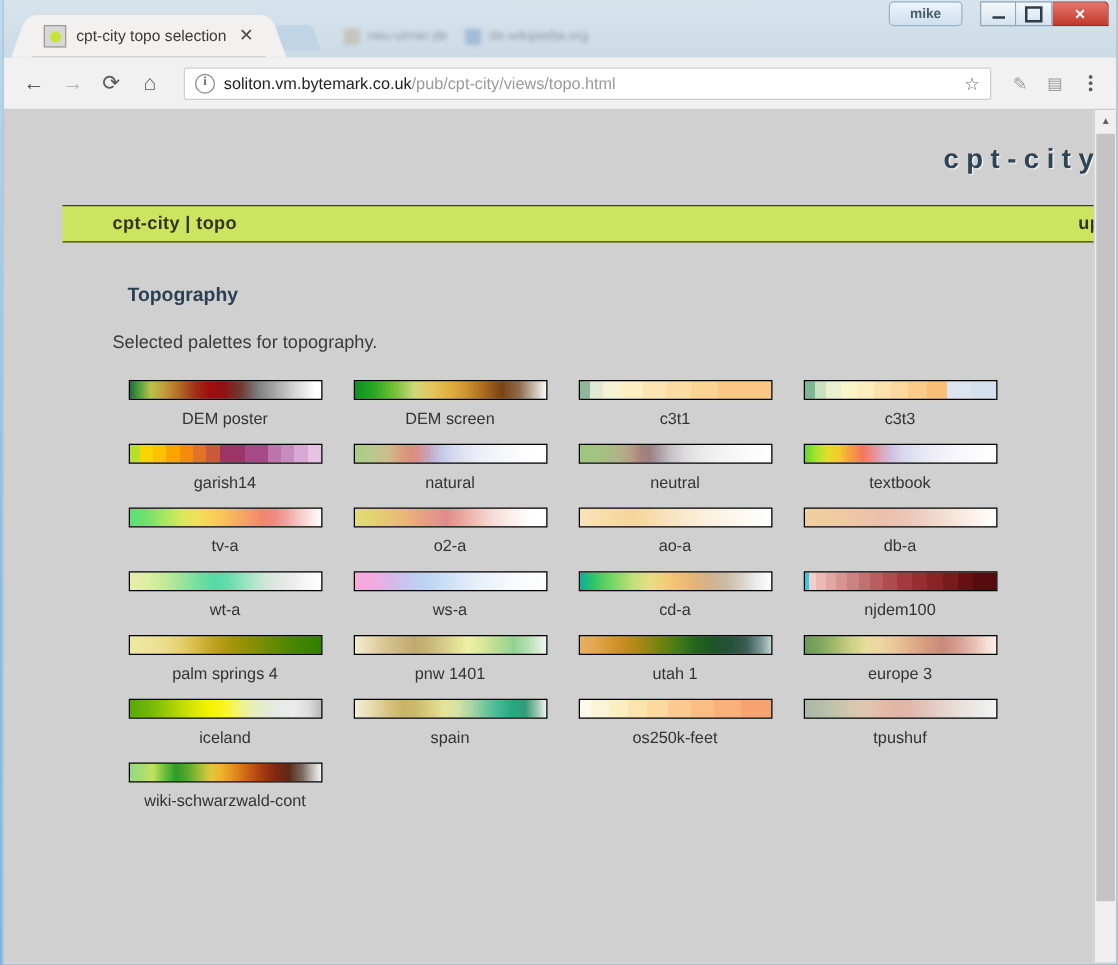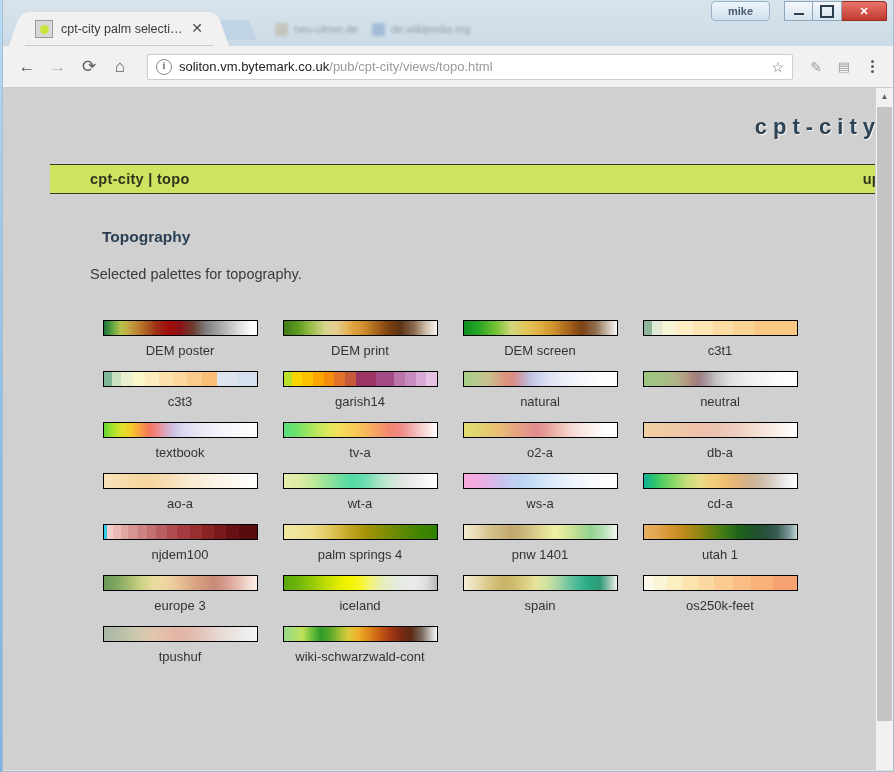--- a/index.html
+++ b/index.html
@@ -400,7 +400,7 @@
           <span class="tab-favicon">
               <i></i>
             </span>
-          <span class="tab-title">cpt-city palm selection</span>
+          <span class="tab-title">cpt-city topo selection</span>
           <span class="tab-close">✕</span>
         </div>
       </div>

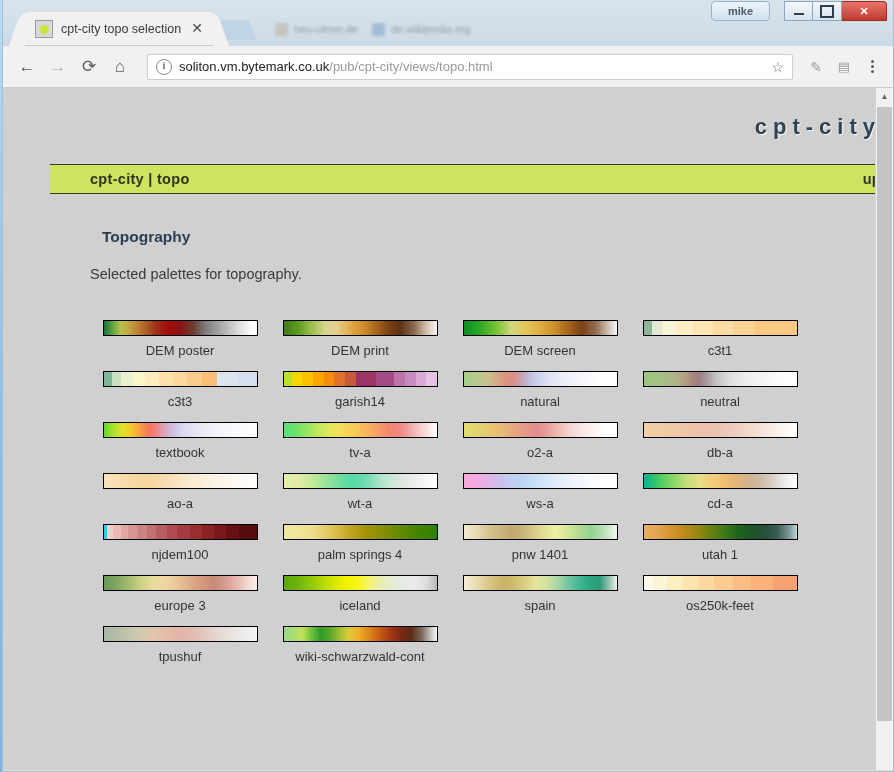--- a/index.html
+++ b/index.html
@@ -320,7 +320,7 @@
 
   
   .grid {
-    margin-top: 38px;
+    margin-top: 22px;
     display: grid;
     grid-template-columns: repeat(4, 180px);
     column-gap: 0px;

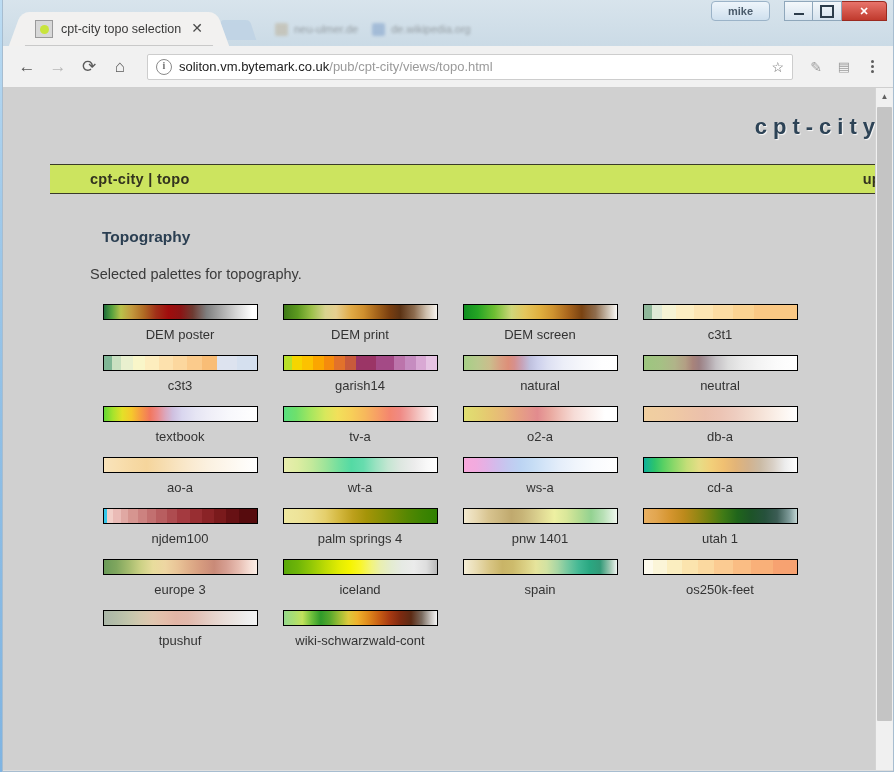--- a/index.html
+++ b/index.html
@@ -459,10 +459,6 @@
                 <div class="cell-label">DEM poster</div>
               </div>
               <div class="cell">
-                <div class="swatch" style="background: linear-gradient(90deg, rgb(62, 122, 22) 0%, rgb(93, 154, 32) 9%, rgb(156, 192, 74) 18%, rgb(216, 211, 143) 27%, rgb(230, 207, 144) 34%, rgb(224, 169, 69) 44%, rgb(207, 143, 46) 52%, rgb(168, 103, 28) 60%, rgb(122, 63, 16) 69%, rgb(92, 51, 20) 76%, rgb(140, 107, 78) 85%, rgb(207, 192, 174) 93%, rgb(247, 244, 240) 100%);"></div>
-                <div class="cell-label">DEM print</div>
-              </div>
-              <div class="cell">
                 <div class="swatch" style="background: linear-gradient(90deg, rgb(15, 143, 32) 0%, rgb(37, 165, 36) 9%, rgb(111, 191, 51) 20%, rgb(207, 215, 122) 31%, rgb(228, 198, 92) 40%, rgb(223, 174, 62) 50%, rgb(207, 147, 48) 58%, rgb(169, 102, 29) 68%, rgb(122, 67, 18) 77%, rgb(143, 109, 78) 86%, rgb(203, 191, 176) 94%, rgb(251, 250, 248) 100%);"></div>
                 <div class="cell-label">DEM screen</div>
               </div>

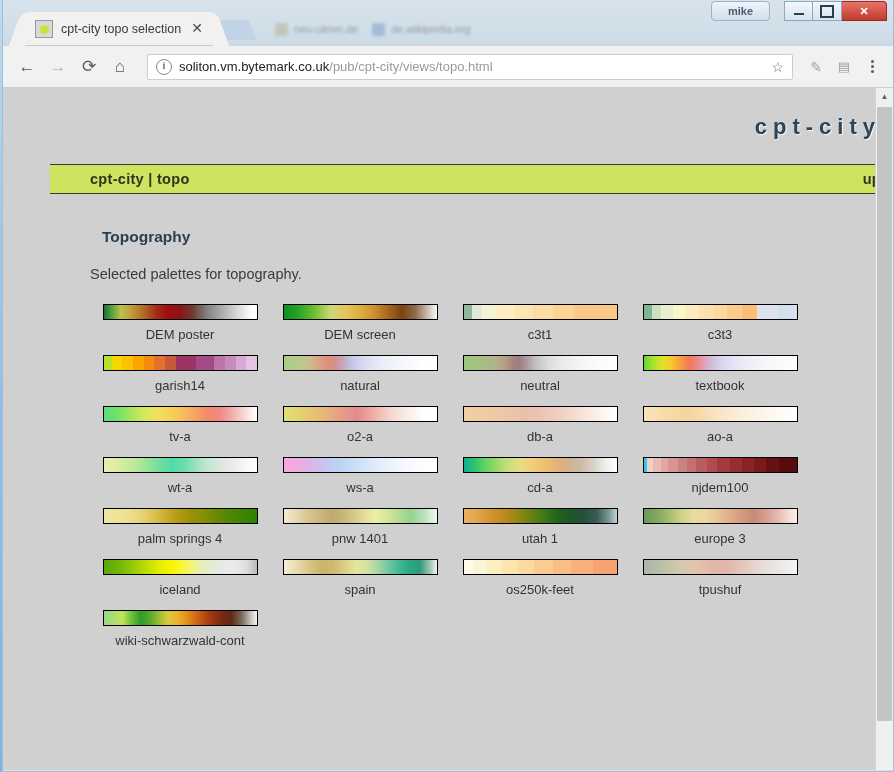--- a/index.html
+++ b/index.html
@@ -495,12 +495,12 @@
                 <div class="cell-label">o2-a</div>
               </div>
               <div class="cell">
+                <div class="swatch" style="background: linear-gradient(90deg, rgb(248, 227, 187) 0%, rgb(248, 223, 176) 9%, rgb(246, 217, 164) 19%, rgb(245, 213, 156) 28%, rgb(246, 220, 174) 38%, rgb(248, 228, 193) 48%, rgb(250, 235, 210) 58%, rgb(251, 241, 224) 68%, rgb(253, 246, 235) 79%, rgb(254, 251, 245) 89%, rgb(255, 255, 255) 100%);"></div>
+                <div class="cell-label">ao-a</div>
+              </div>
+              <div class="cell">
                 <div class="swatch" style="background: linear-gradient(90deg, rgb(240, 207, 160) 0%, rgb(240, 205, 162) 10%, rgb(239, 201, 164) 20%, rgb(237, 196, 168) 30%, rgb(235, 192, 172) 40%, rgb(236, 196, 180) 50%, rgb(238, 205, 192) 60%, rgb(242, 218, 205) 70%, rgb(247, 231, 221) 80%, rgb(252, 244, 238) 90%, rgb(255, 255, 255) 100%);"></div>
                 <div class="cell-label">db-a</div>
-              </div>
-              <div class="cell">
-                <div class="swatch" style="background: linear-gradient(90deg, rgb(248, 227, 187) 0%, rgb(248, 223, 176) 9%, rgb(246, 217, 164) 19%, rgb(245, 213, 156) 28%, rgb(246, 220, 174) 38%, rgb(248, 228, 193) 48%, rgb(250, 235, 210) 58%, rgb(251, 241, 224) 68%, rgb(253, 246, 235) 79%, rgb(254, 251, 245) 89%, rgb(255, 255, 255) 100%);"></div>
-                <div class="cell-label">ao-a</div>
               </div>
               <div class="cell">
                 <div class="swatch" style="background: linear-gradient(90deg, rgb(233, 237, 174) 0%, rgb(221, 237, 162) 9%, rgb(195, 233, 155) 18%, rgb(158, 228, 154) 27%, rgb(114, 223, 159) 36%, rgb(84, 218, 164) 44%, rgb(103, 220, 174) 52%, rgb(154, 226, 193) 60%, rgb(196, 230, 210) 68%, rgb(221, 231, 224) 76%, rgb(236, 236, 236) 85%, rgb(248, 248, 248) 93%, rgb(255, 255, 255) 100%);"></div>

